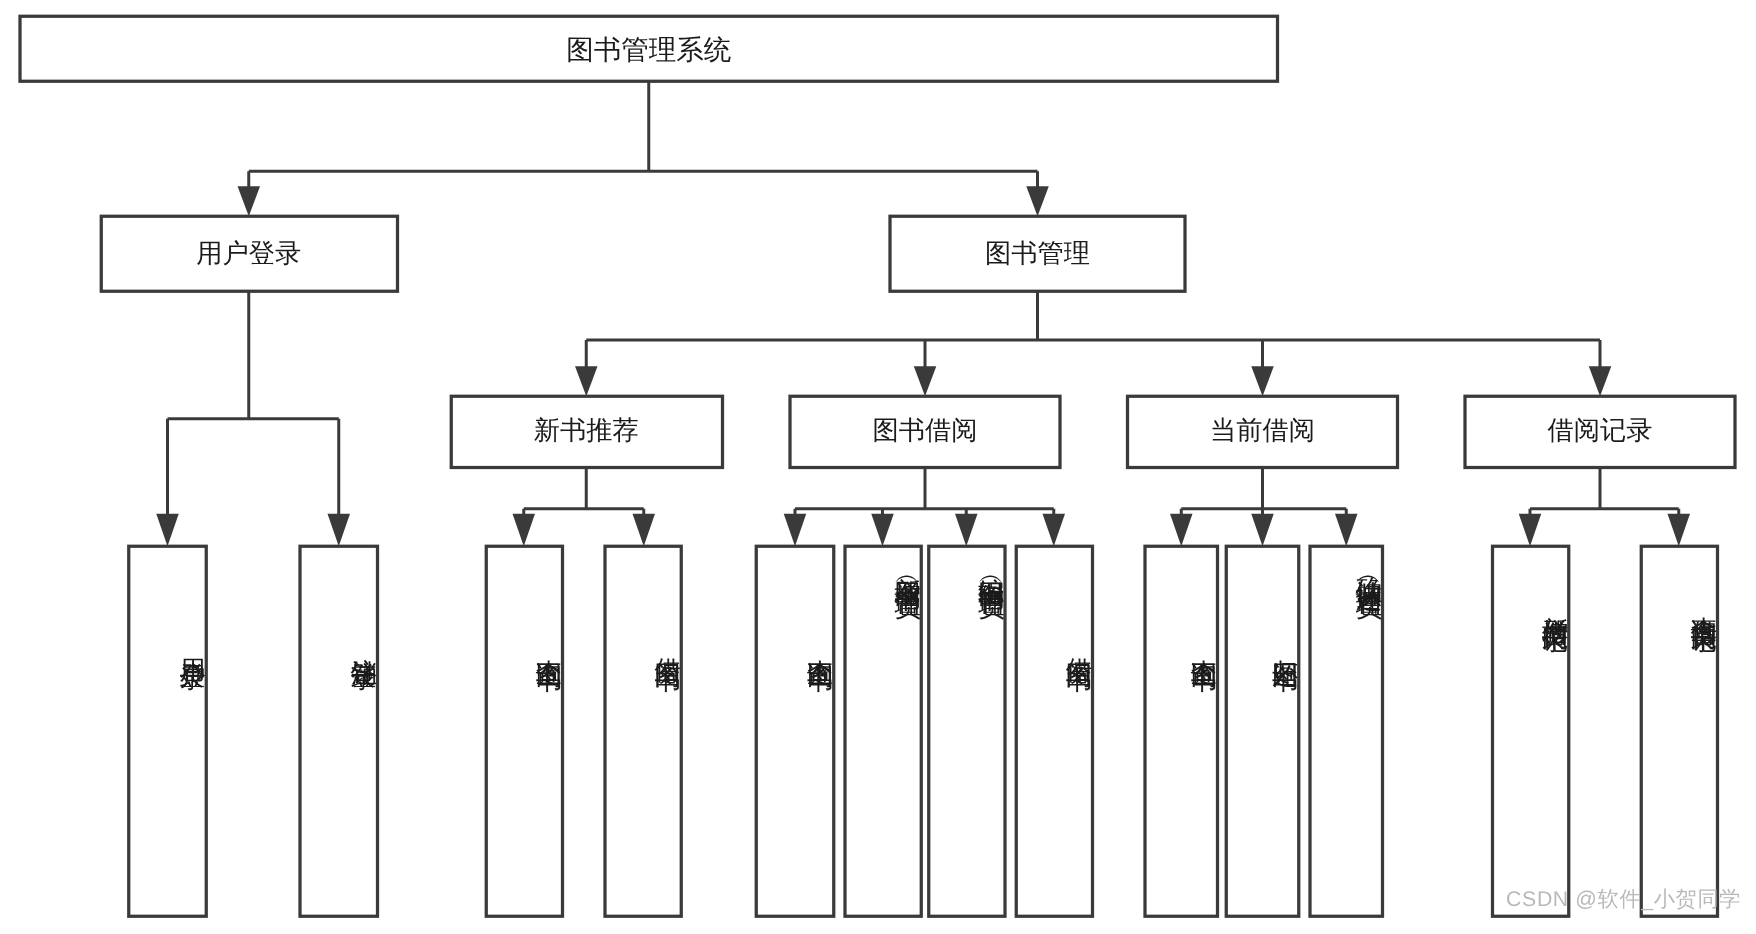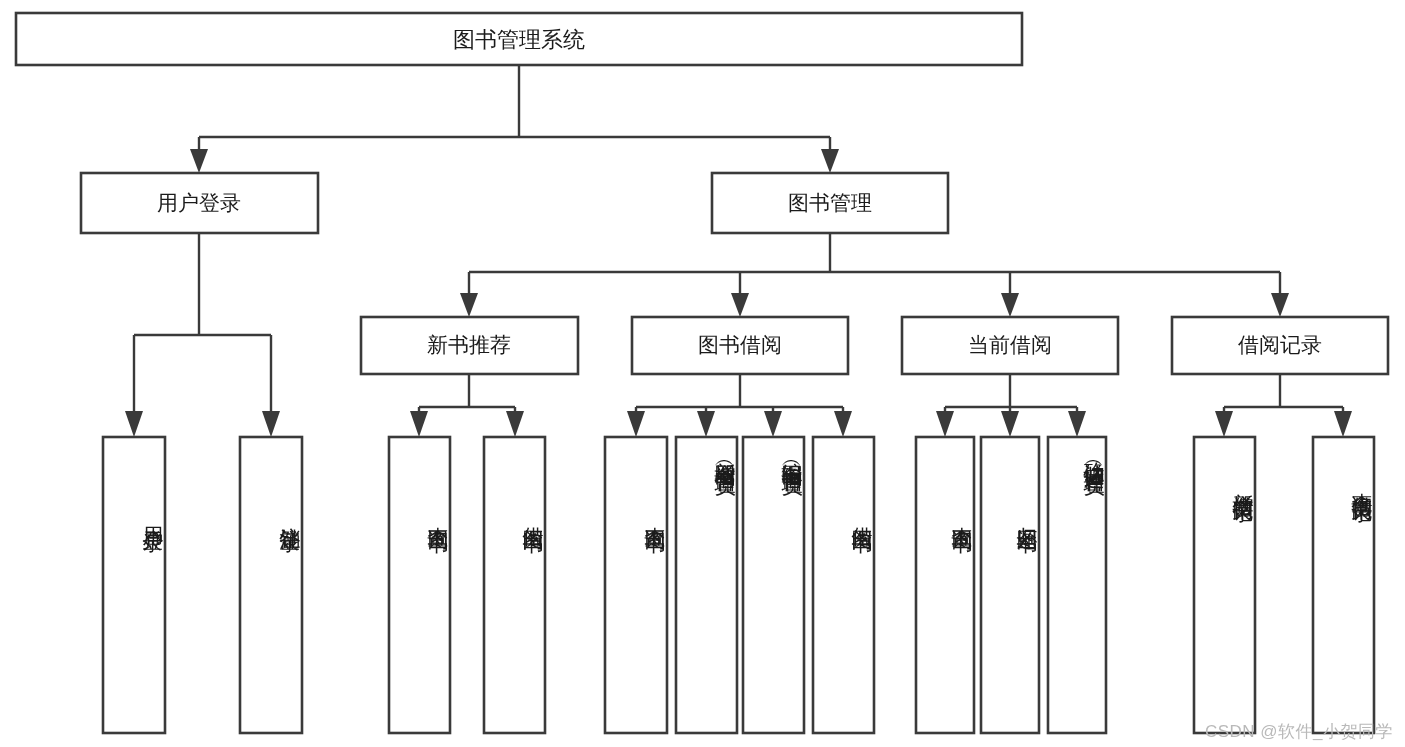--- a/index.html
+++ b/index.html
@@ -69,7 +69,7 @@
   .watermark {
     position: absolute;
     right: 12px;
-    bottom: 4px;
+    bottom: 16px;
     font-family: "Liberation Sans", "DejaVu Sans", sans-serif;
     font-size: 17px;
     color: #b9b9b9;

